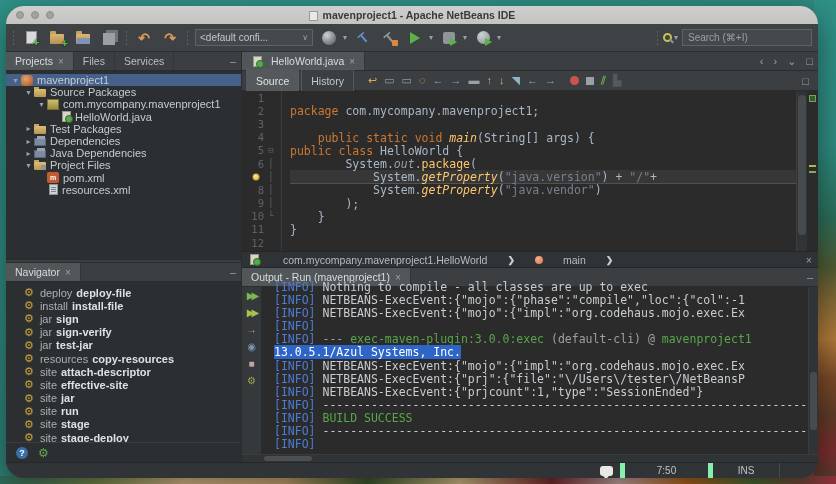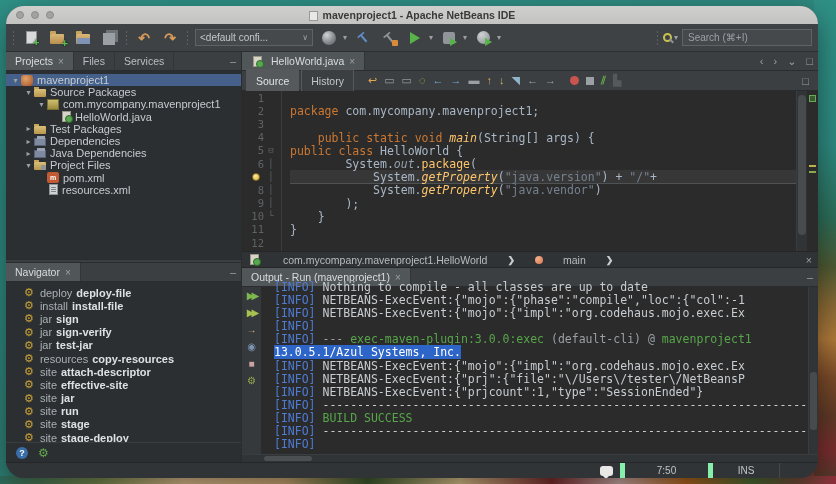--- a/index.html
+++ b/index.html
@@ -512,7 +512,7 @@
             <span class="ob" style="color: rgb(154, 168, 79); letter-spacing: 0px;">⚙</span>
           </div>
         <div class="outtext" id="outtext">
-            <div class="orow"><span class="info">[INFO]</span><span> Nothing to compile - all classes are up to date</span></div>
+            <div class="orow"><span class="info">[INFO]</span><span> Nothing to compile - all classes are up to exec</span></div>
             <div class="orow"><span class="info">[INFO]</span><span> NETBEANS-ExecEvent:{"mojo":{"phase":"compile","loc":{"col":-1</span></div>
             <div class="orow"><span class="info">[INFO]</span><span> NETBEANS-ExecEvent:{"mojo":{"impl":"org.codehaus.mojo.exec.Ex</span></div>
             <div class="orow"><span class="info">[INFO]</span></div>

